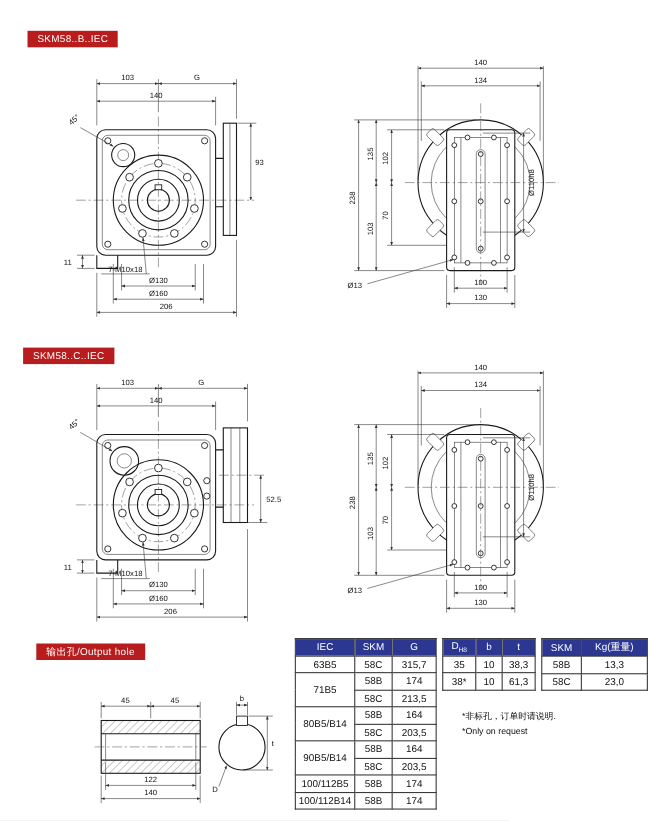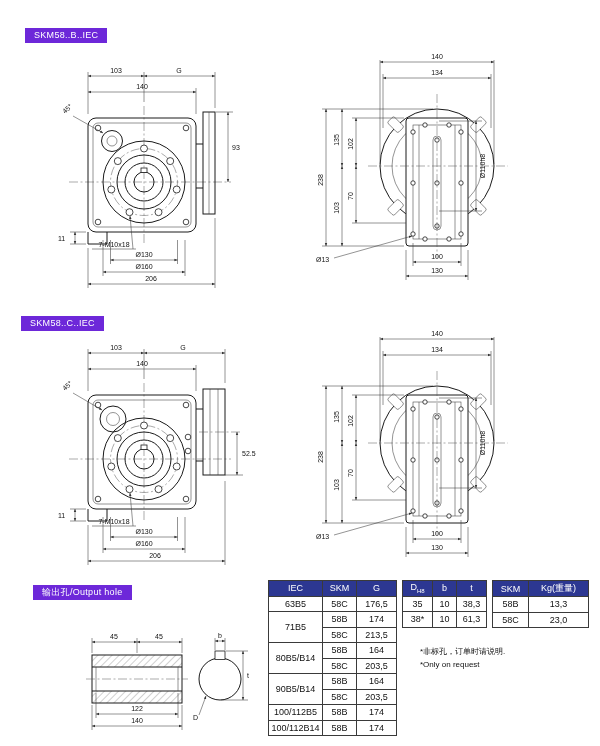--- a/index.html
+++ b/index.html
@@ -5,7 +5,7 @@
   html,body{margin:0;padding:0;background:#e8e8e8;}
   .page{position:relative;width:600px;height:746px;background:#ffffff;overflow:hidden;
         font-family:"Liberation Sans",sans-serif;color:#111;}
-  .section-label{position:absolute;background:#6d28d9;color:#fff;font-size:9px;
+  .section-label{position:absolute;background:#b91c1c;color:#fff;font-size:9px;
         line-height:15px;padding:0 9px;letter-spacing:.3px;}
   .drw{position:absolute;}
   

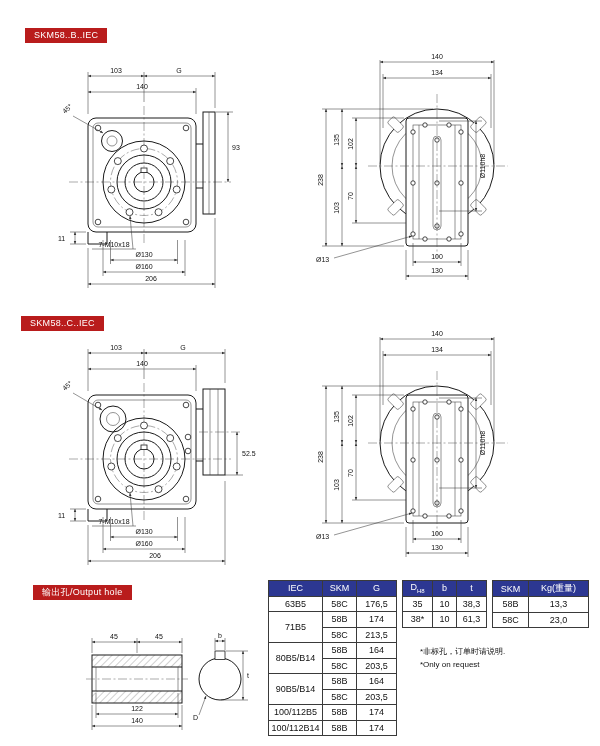--- a/index.html
+++ b/index.html
@@ -442,7 +442,7 @@
       <tr>
           <td>63B5</td>
           <td>58C</td>
-          <td>176,5</td>
+          <td>315,7</td>
         </tr>
       <tr>
           <td rowspan="2">71B5</td>

